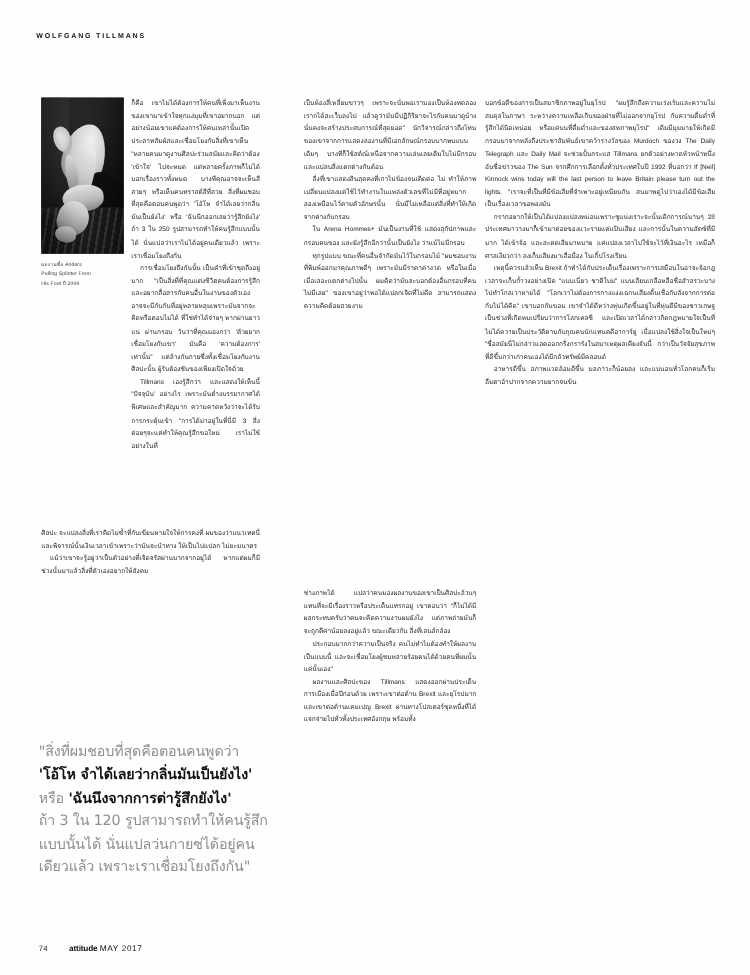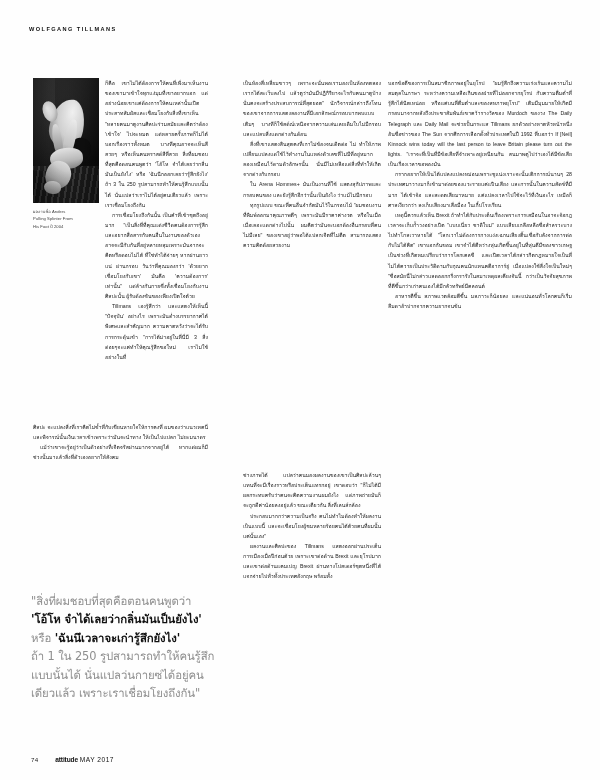--- a/index.html
+++ b/index.html
@@ -351,7 +351,7 @@
     <br>
     <span class="strong">'โอ้โห จำได้เลยว่ากลิ่นมันเป็นยังไง'</span>
     <br>
-    <span>หรือ </span><span class="strong">'ฉันนึเวลาจะเก่ารู้สึกยังไง'</span>
+    <span>หรือ </span><span class="strong">'ฉันนึงจากการต่ารู้สึกยังไง'</span>
     <br>
     <span>ถ้า 1 ใน 250 รูปสามารถทำให้คนรู้สึก</span>
     <br>

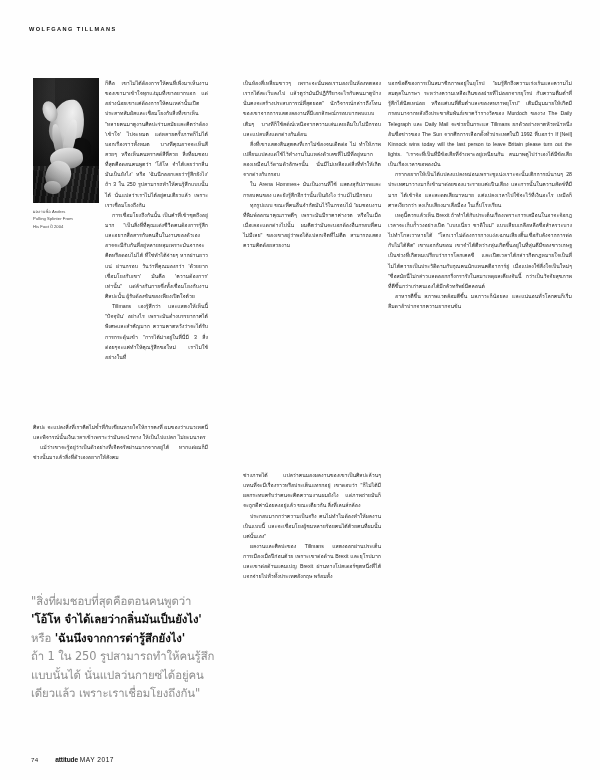--- a/index.html
+++ b/index.html
@@ -353,7 +353,7 @@
     <br>
     <span>หรือ </span><span class="strong">'ฉันนึงจากการต่ารู้สึกยังไง'</span>
     <br>
-    <span>ถ้า 1 ใน 250 รูปสามารถทำให้คนรู้สึก</span>
+    <span>ถ้า 3 ใน 120 รูปสามารถทำให้คนรู้สึก</span>
     <br>
     <span>แบบนั้นได้ นั่นแปลว่นกายซ่ได้อยู่คน</span>
     <br>

